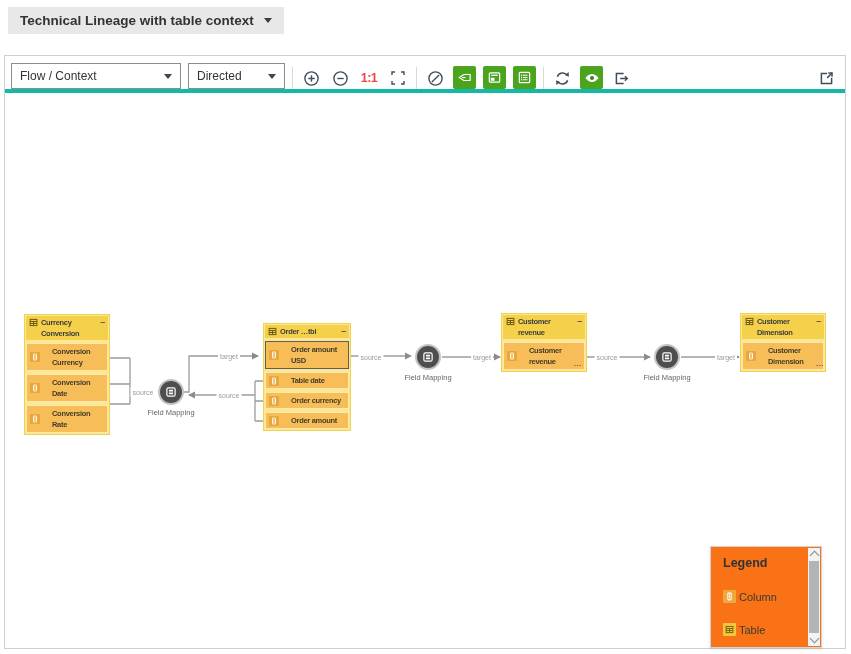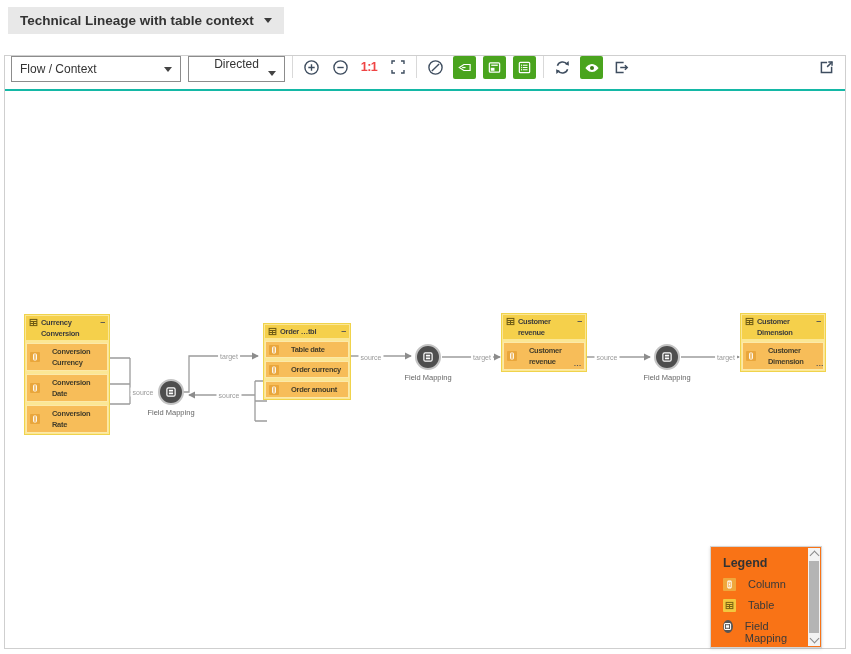--- a/index.html
+++ b/index.html
@@ -12,7 +12,7 @@
 
   
   .panel{position:absolute;left:4px;top:55px;width:842px;height:594px;border:1px solid #cfcfcf;background:#fff;box-sizing:border-box;}
-  .toolbar{height:33px;border-bottom:2px solid #14b8a6;display:flex;align-items:flex-start;padding:0 8px 0 6px;gap:7px;}
+  .toolbar{height:33px;border-bottom:4px solid #14b8a6;display:flex;align-items:flex-end;padding:0 8px 0 6px;gap:7px;}
   .dd{height:26px;border:1px solid #8c8c8c;display:flex;align-items:center;box-sizing:border-box;padding:0 8px;font-size:12px;color:#333;background:#fff;}
   .dd .dd-caret{width:0;height:0;border-left:4.5px solid transparent;border-right:4.5px solid transparent;border-top:5px solid #444;margin-left:auto;}
   .dd1{width:170px;}

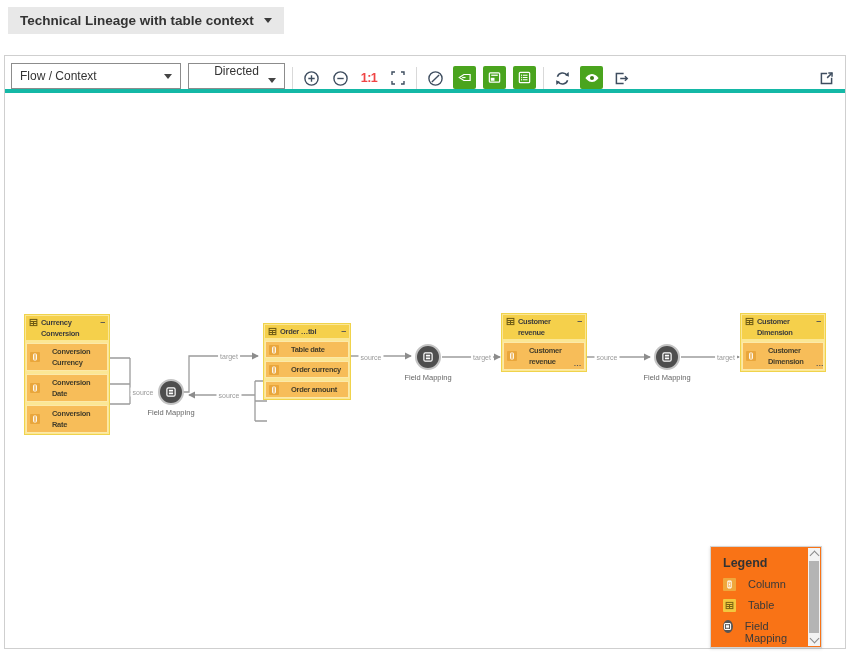--- a/index.html
+++ b/index.html
@@ -16,7 +16,7 @@
   .dd{height:26px;border:1px solid #8c8c8c;display:flex;align-items:center;box-sizing:border-box;padding:0 8px;font-size:12px;color:#333;background:#fff;}
   .dd .dd-caret{width:0;height:0;border-left:4.5px solid transparent;border-right:4.5px solid transparent;border-top:5px solid #444;margin-left:auto;}
   .dd1{width:170px;}
-  .dd2{width:97px;flex-direction:column;}
+  .dd2{width:97px;}
   .tsep{width:1px;height:22px;background:#d9d9d9;}
   .tbtn{width:22px;height:22px;display:flex;align-items:center;justify-content:center;color:#3e4d5f;background:transparent;border:none;padding:0;}
   .tbtn.green{background:#4aa41e;border-radius:2px;color:#fff;width:23px;height:23px;}

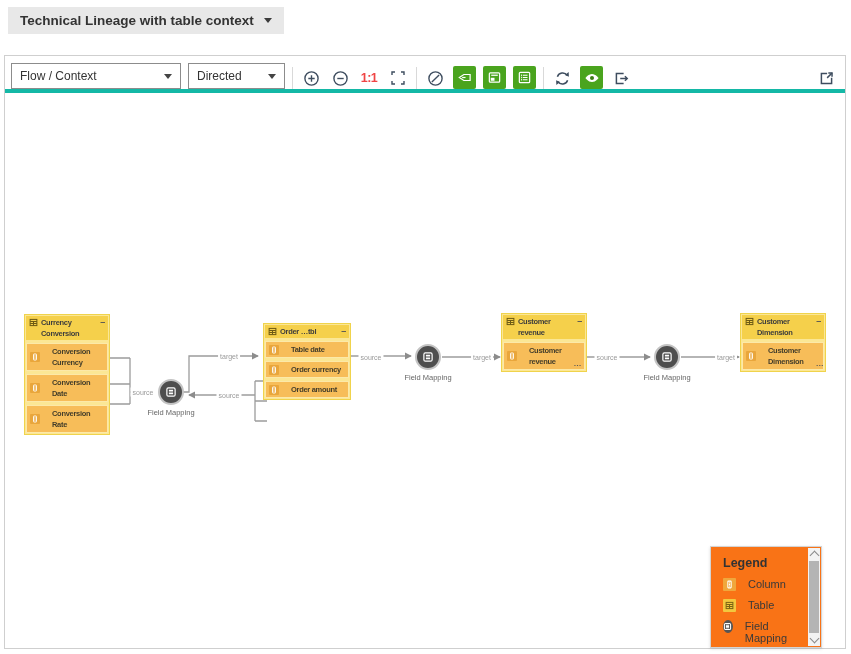--- a/index.html
+++ b/index.html
@@ -233,6 +233,15 @@
         <span data-interactable="false">Order …tbl</span>
         <span class="collapse" data-interactable="true">–</span>
       </div>
+      <div class="lrow selected" data-interactable="true">
+        <span class="cicon" data-interactable="false">
+            <svg width="8" height="8" viewBox="0 0 16 16" fill="none" stroke="#fff" stroke-width="1.8">
+              <rect x="5" y="2" width="6" height="12" rx="1"></rect>
+              <path d="M7 5.5h2M7 8h2M7 10.5h2"></path>
+            </svg>
+          </span>
+        <span data-interactable="false">Order amount USD</span>
+      </div>
       <div class="lrow" data-interactable="true">
         <span class="cicon" data-interactable="false">
             <svg width="8" height="8" viewBox="0 0 16 16" fill="none" stroke="#fff" stroke-width="1.8">

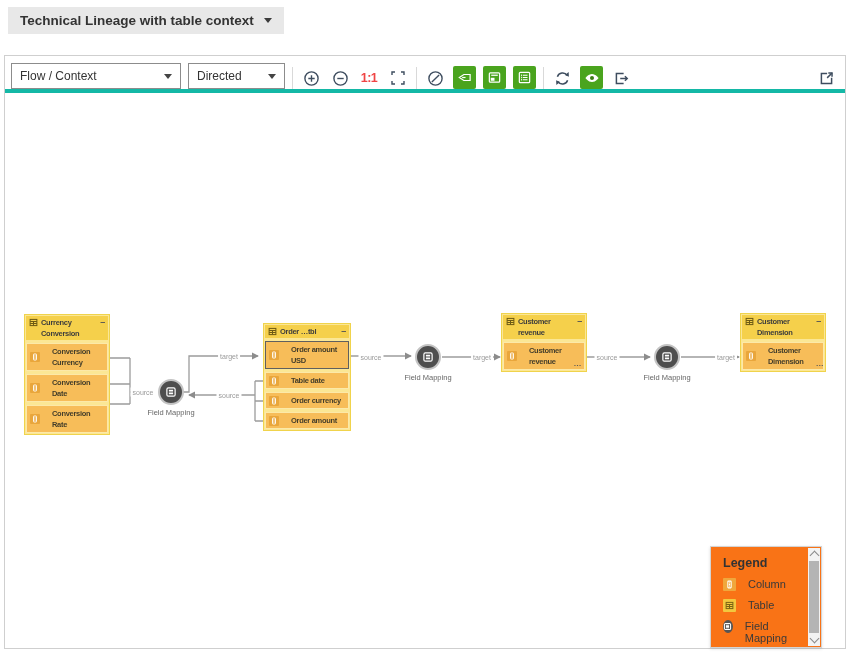--- a/index.html
+++ b/index.html
@@ -46,7 +46,7 @@
   .legend{position:absolute;left:705px;top:490px;width:112px;height:102px;background:#f97316;border:1px solid #d4d4d4;box-sizing:border-box;box-shadow:0 1px 3px rgba(0,0,0,.12);}
   .legend-inner{padding:9px 24px 8px 12px;}
   .legend-title{font-size:12.5px;font-weight:700;color:#333;}
-  .legend-item{display:flex;align-items:flex-start;gap:12px;margin-top:8px;font-size:11px;color:#3a3a3a;}
+  .legend-item{display:flex;align-items:center;gap:3px;margin-top:20px;font-size:11px;color:#3a3a3a;}
   .licon-col{width:13px;height:13px;background:#f0a73c;border-radius:1px;display:flex;align-items:center;justify-content:center;}
   .licon-tbl{width:13px;height:13px;background:#f2c83e;border-radius:1px;display:flex;align-items:center;justify-content:center;}
   .licon-fm{width:13px;height:13px;background:#555;border-radius:50%;display:flex;align-items:center;justify-content:center;}

